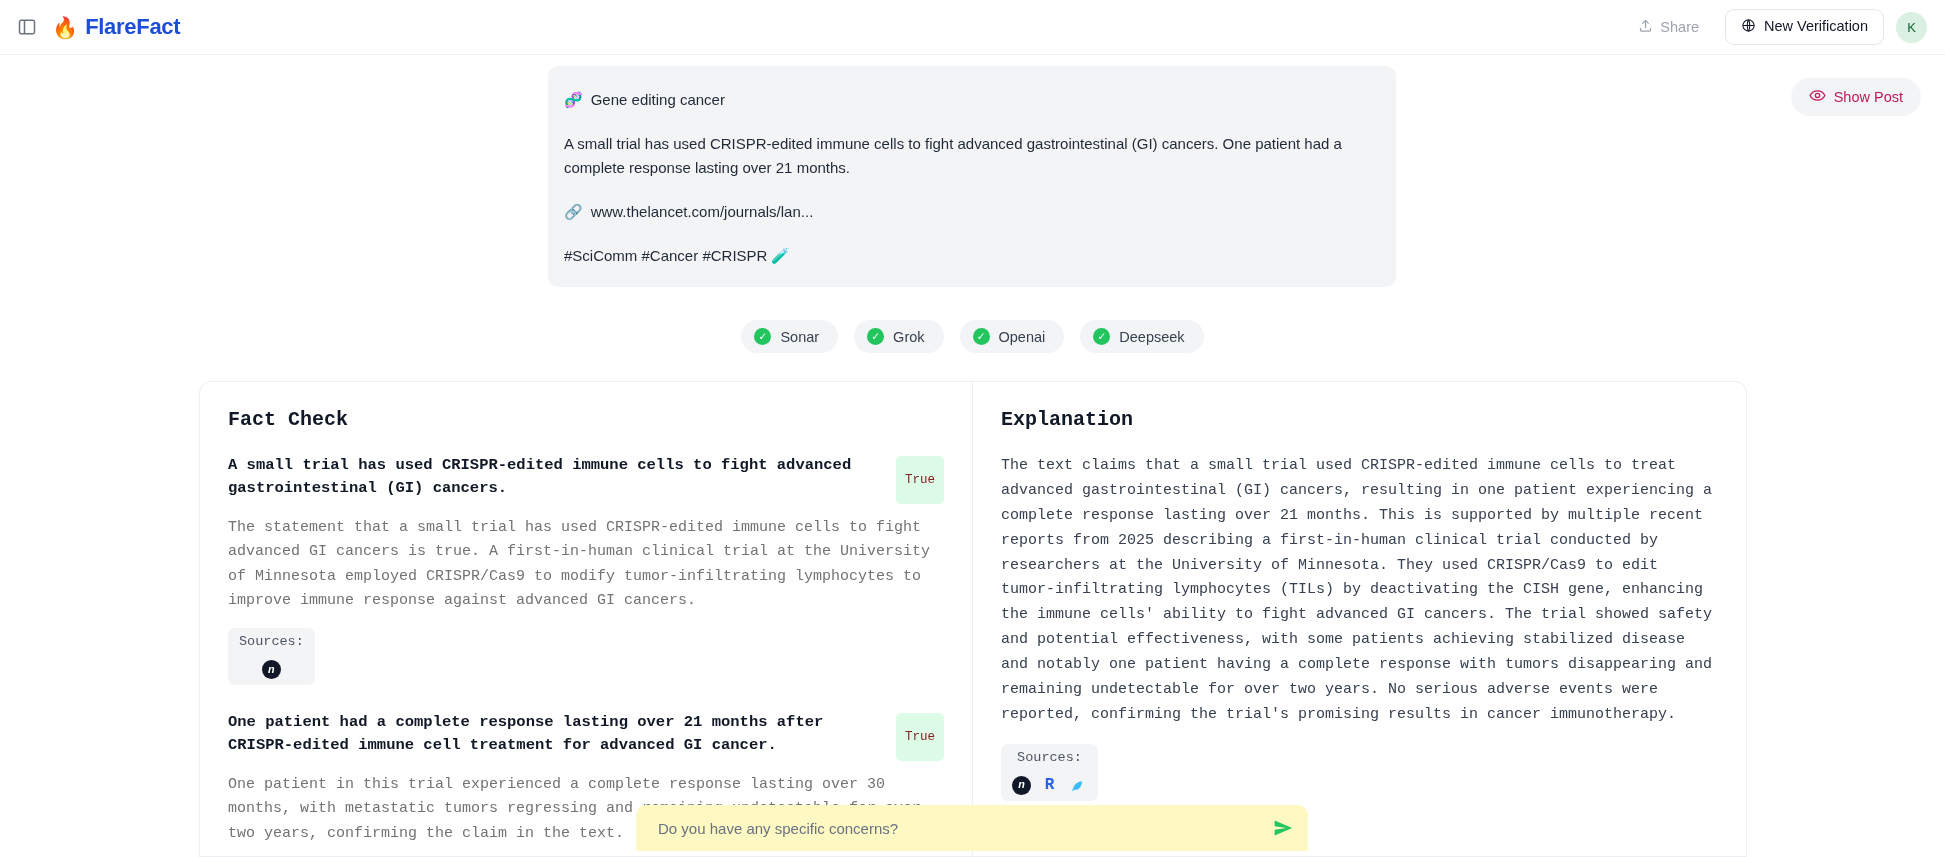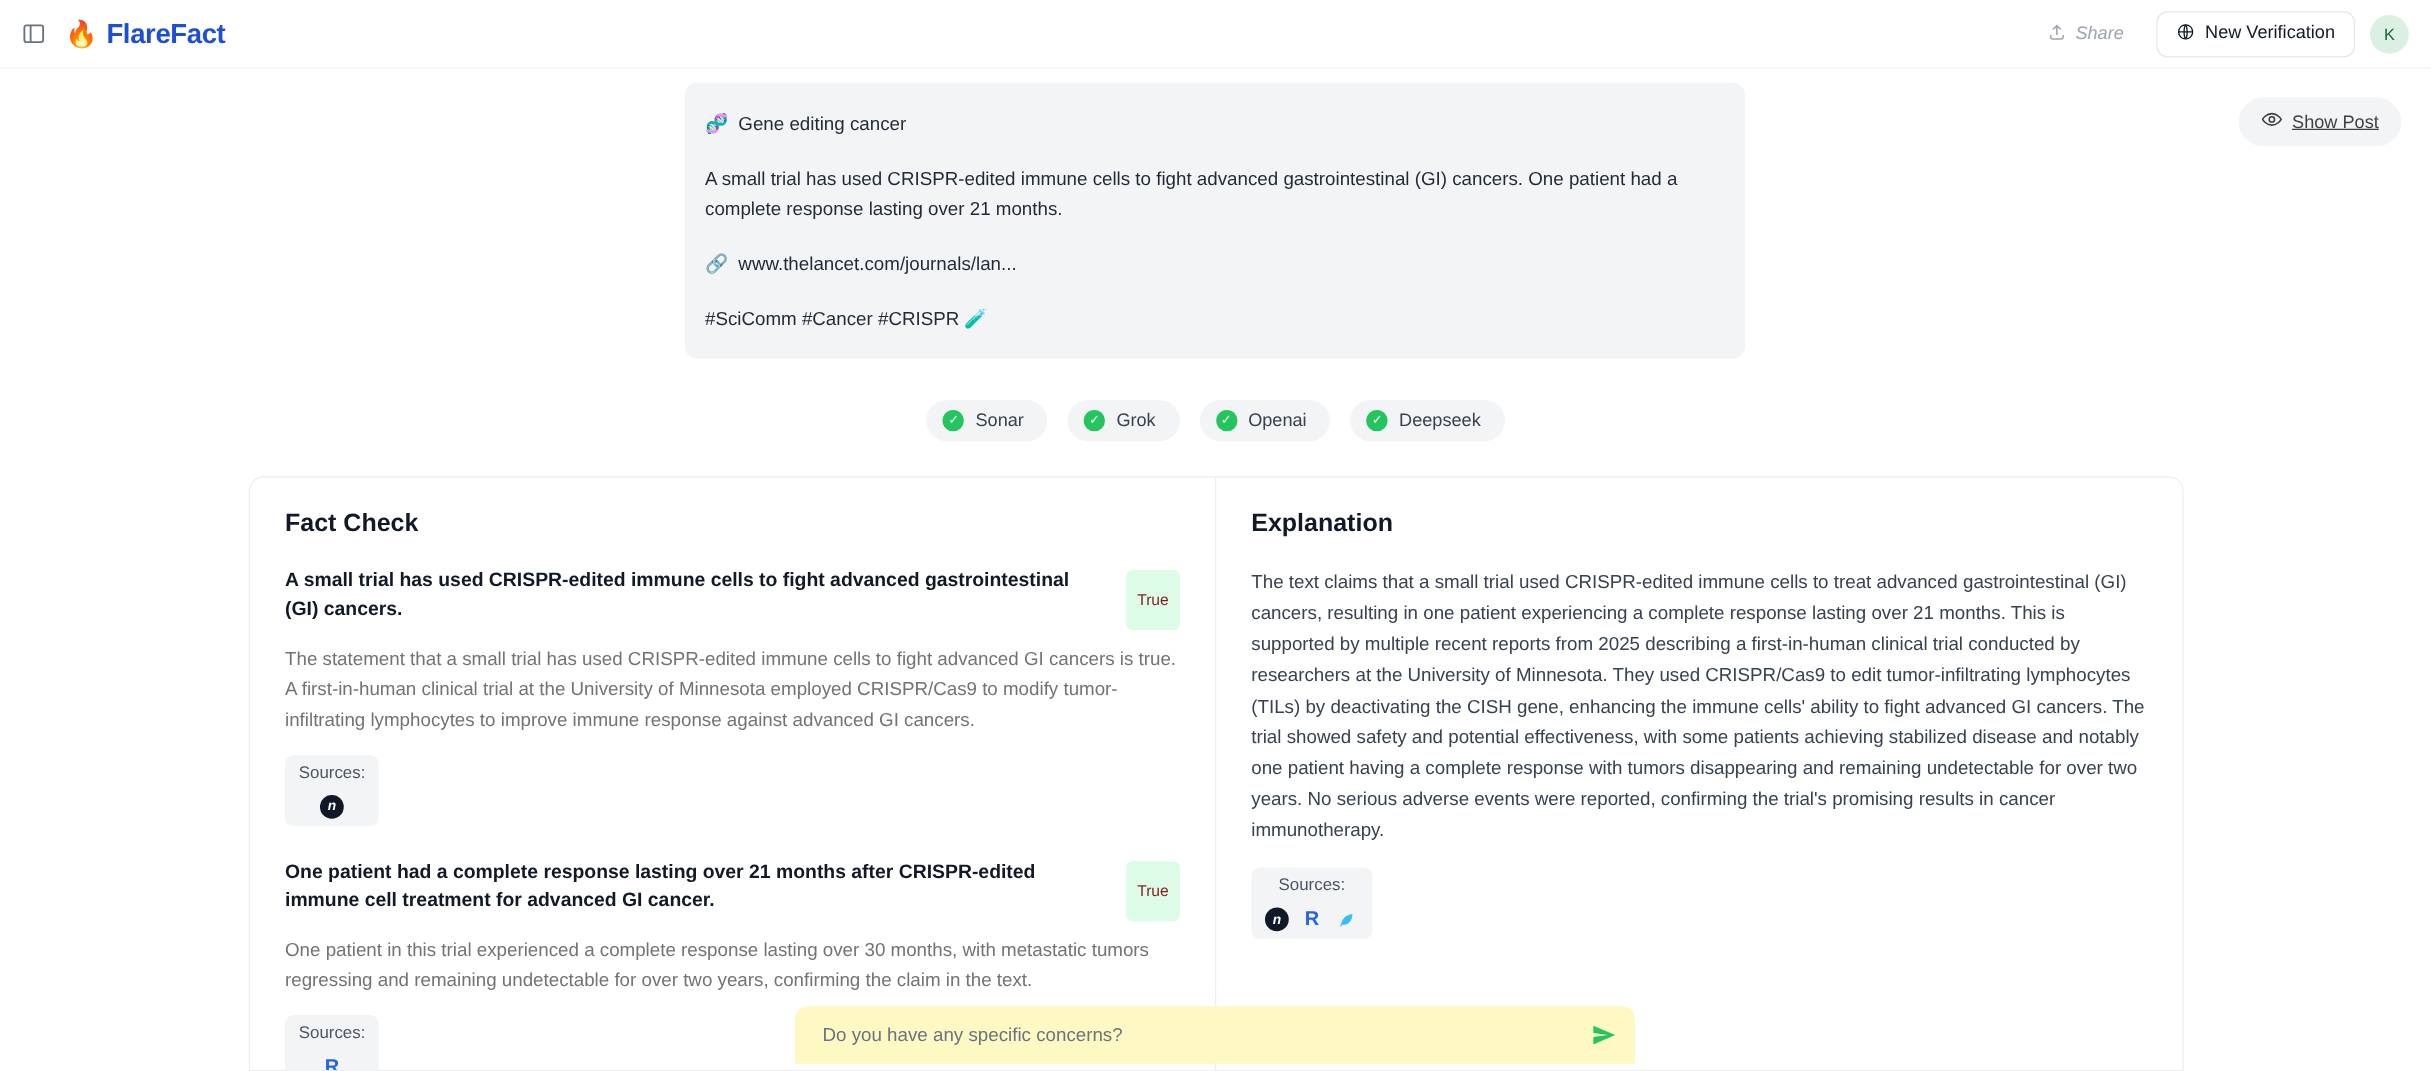--- a/index.html
+++ b/index.html
@@ -40,7 +40,6 @@
     font-size: 14.5px; color: #9ca3af;
     padding: 7px 14px; border-radius: 8px;
     cursor: pointer;
-    font-style: italic;
   }
   .verify-btn {
     display: flex; align-items: flex-start; gap: 8px;

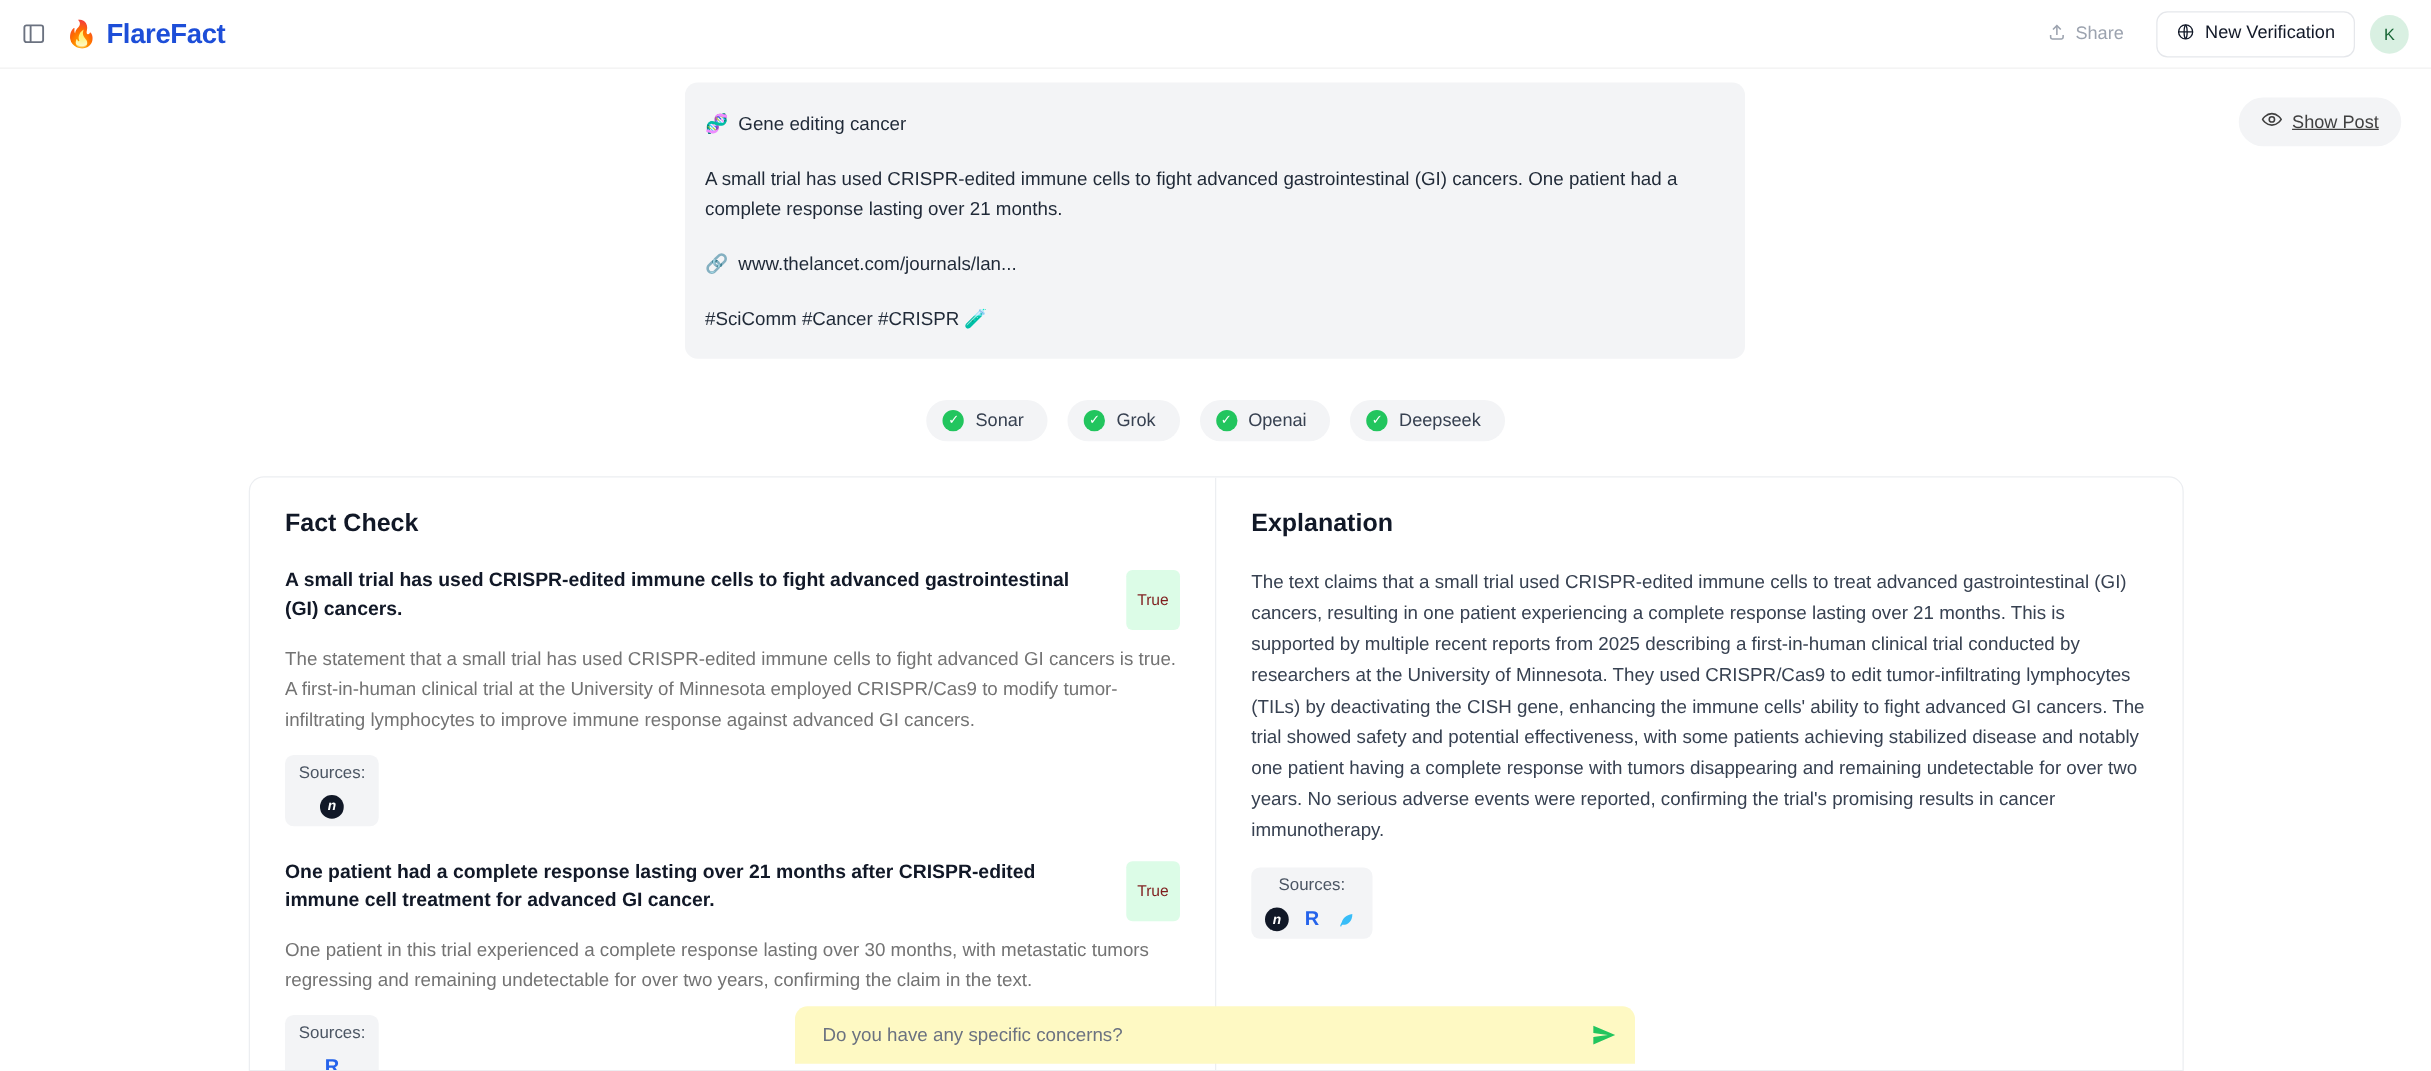--- a/index.html
+++ b/index.html
@@ -62,9 +62,8 @@
     position: absolute; top: 78px; right: 24px;
     display: flex; align-items: center; gap: 8px;
     background: #f3f4f6; border-radius: 999px;
-    padding: 9px 18px; font-size: 14.5px; color: #404040;
-    cursor: pointer;
-    text-decoration: underline;
+    padding: 9px 18px; font-size: 14.5px; color: #be185d;
+    cursor: pointer;
   }
 
   

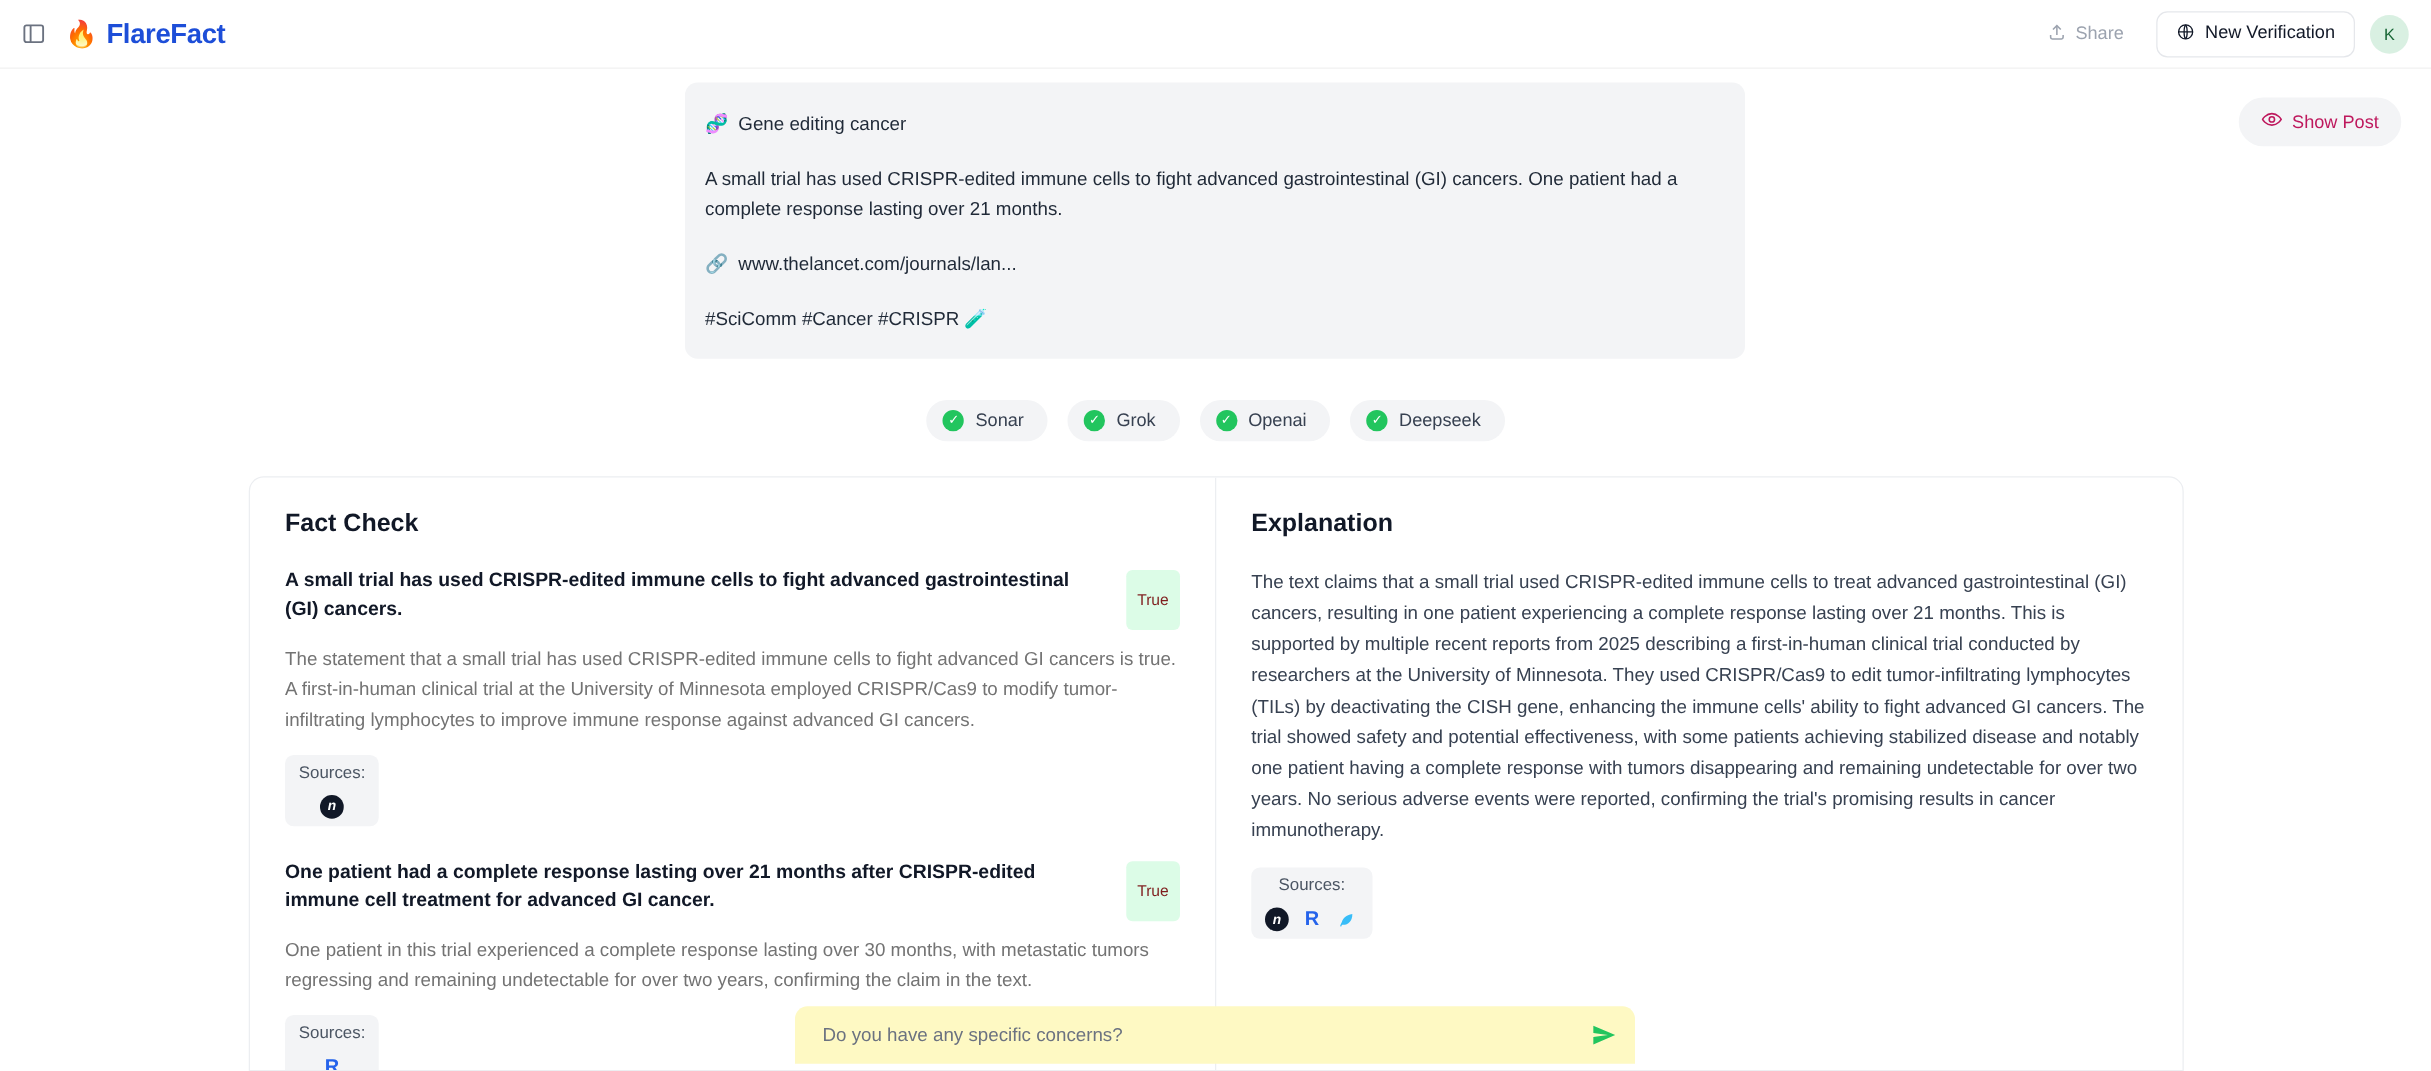--- a/index.html
+++ b/index.html
@@ -110,7 +110,7 @@
     display: flex;
     overflow: hidden;
   }
-  .panel { padding: 26px 28px 0 28px; }
+  .panel { padding: 26px 28px 0 28px; font-family: Liberation Mono, monospace; }
   .panel-left { width: 773px; border-right: 1px solid #eceef1; }
   .panel-right { flex: 1; }
   .panel-h {

